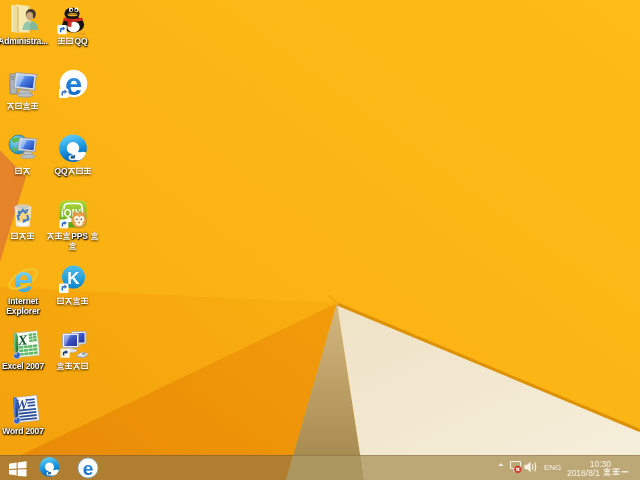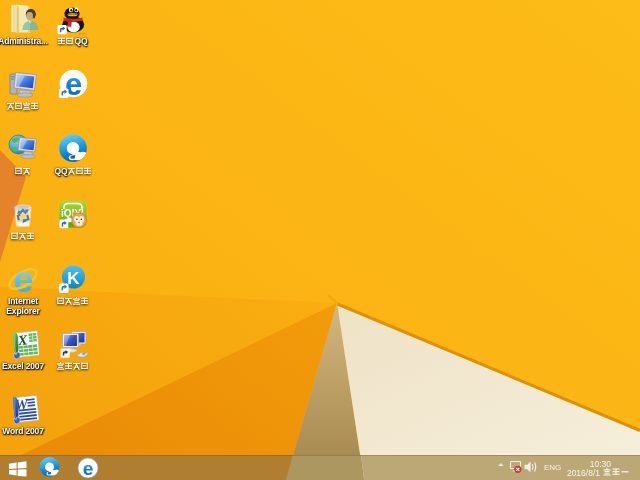--- a/index.html
+++ b/index.html
@@ -309,6 +309,24 @@
   <path d="M4.7,28.4 L4.7,25.7 Q4.7,24.1 6.8,24.1 L7.4,24.1 L7.4,23 L9.8,25 L7.4,27 L7.4,25.8 L6.9,25.8 Q6.2,25.8 6.2,26.5 L6.2,28.4 Z" fill="#2D6BBF"></path>
  </g>
 </svg></div>
+      <div class="lbl">
+        <div class="lln">
+          <svg width="24" height="9" viewBox="0 0 24 9">
+            <use href="#hz4"></use>
+            <use href="#hz1" x="8"></use>
+            <use href="#hz3" x="16"></use>
+          </svg>
+          <span>PPS</span>
+          <svg width="8" height="9" viewBox="0 0 8 9" style="margin-left:3px">
+            <use href="#hz3"></use>
+          </svg>
+        </div>
+        <div class="lln">
+          <svg width="8" height="9" viewBox="0 0 8 9">
+            <use href="#hz3"></use>
+          </svg>
+        </div>
+      </div>
     </div>
 <div class="icon" style="left:-10px;top:263px;">
       <div class="img" id="i-ie">

